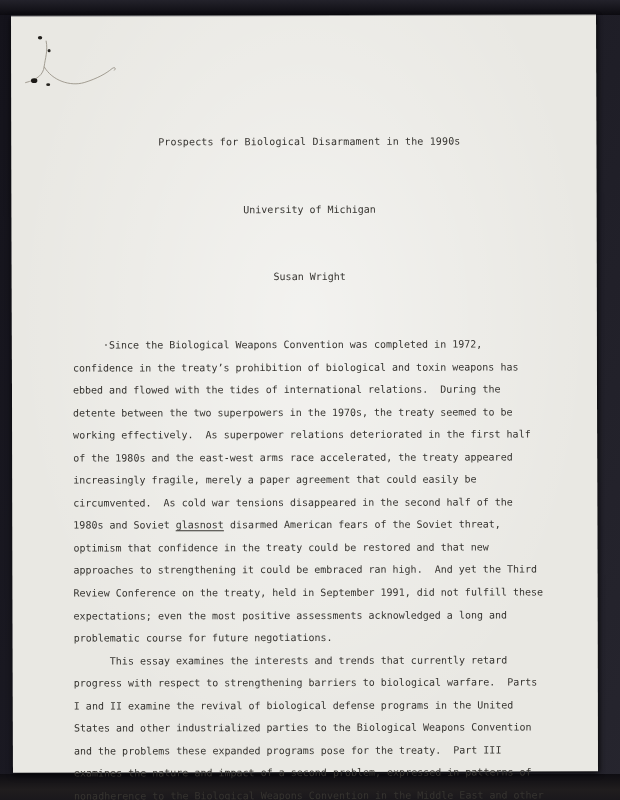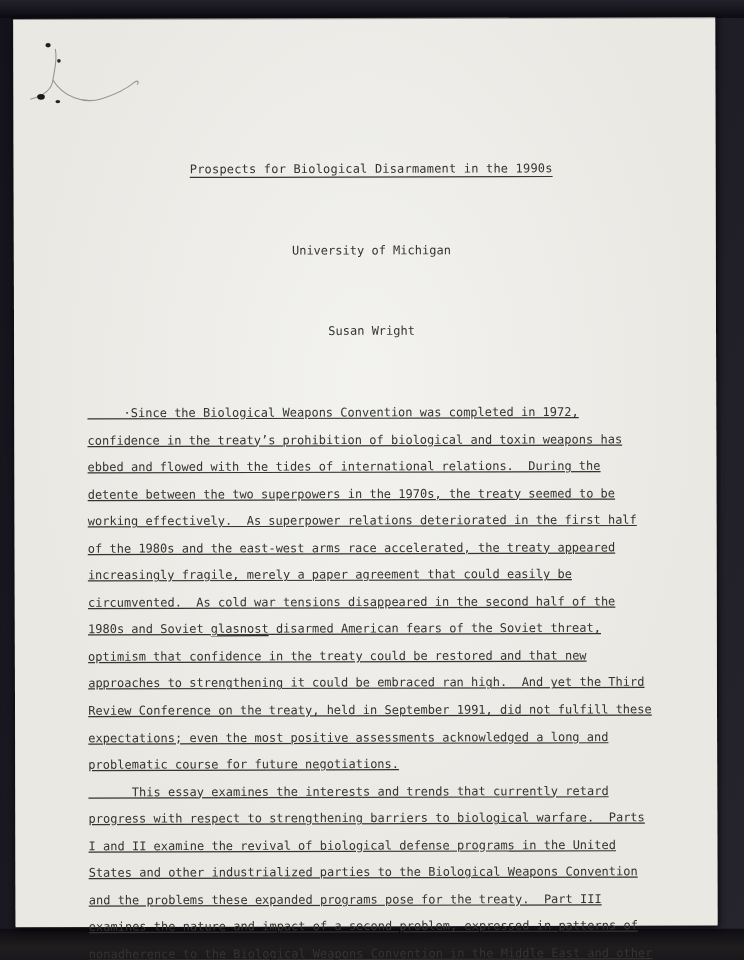--- a/index.html
+++ b/index.html
@@ -51,7 +51,6 @@
   }
   .hline { text-align: center; }
   .title-text {
-    text-decoration: underline;
     text-underline-offset: 3px;
     text-decoration-thickness: 1px;
     letter-spacing: 0.15px;

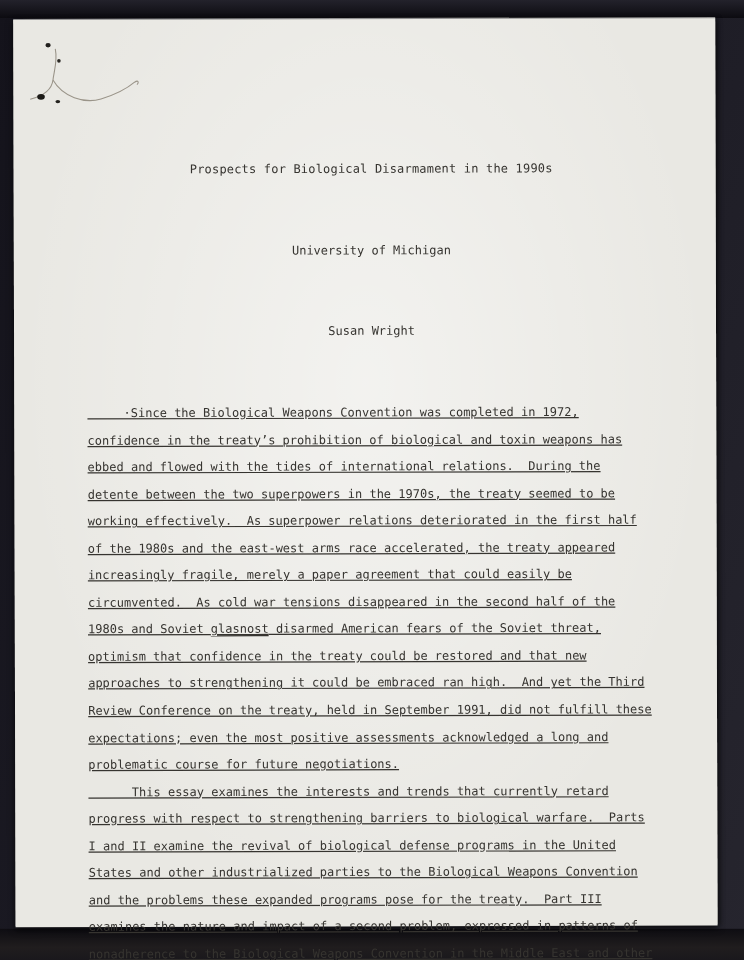--- a/index.html
+++ b/index.html
@@ -56,7 +56,7 @@
     letter-spacing: 0.15px;
     margin-top: 36px;
   }
-  .line { white-space: pre; text-decoration: underline; }
+  .line { white-space: pre; }
   .u {
     text-decoration: underline;
     text-underline-offset: 2px;

